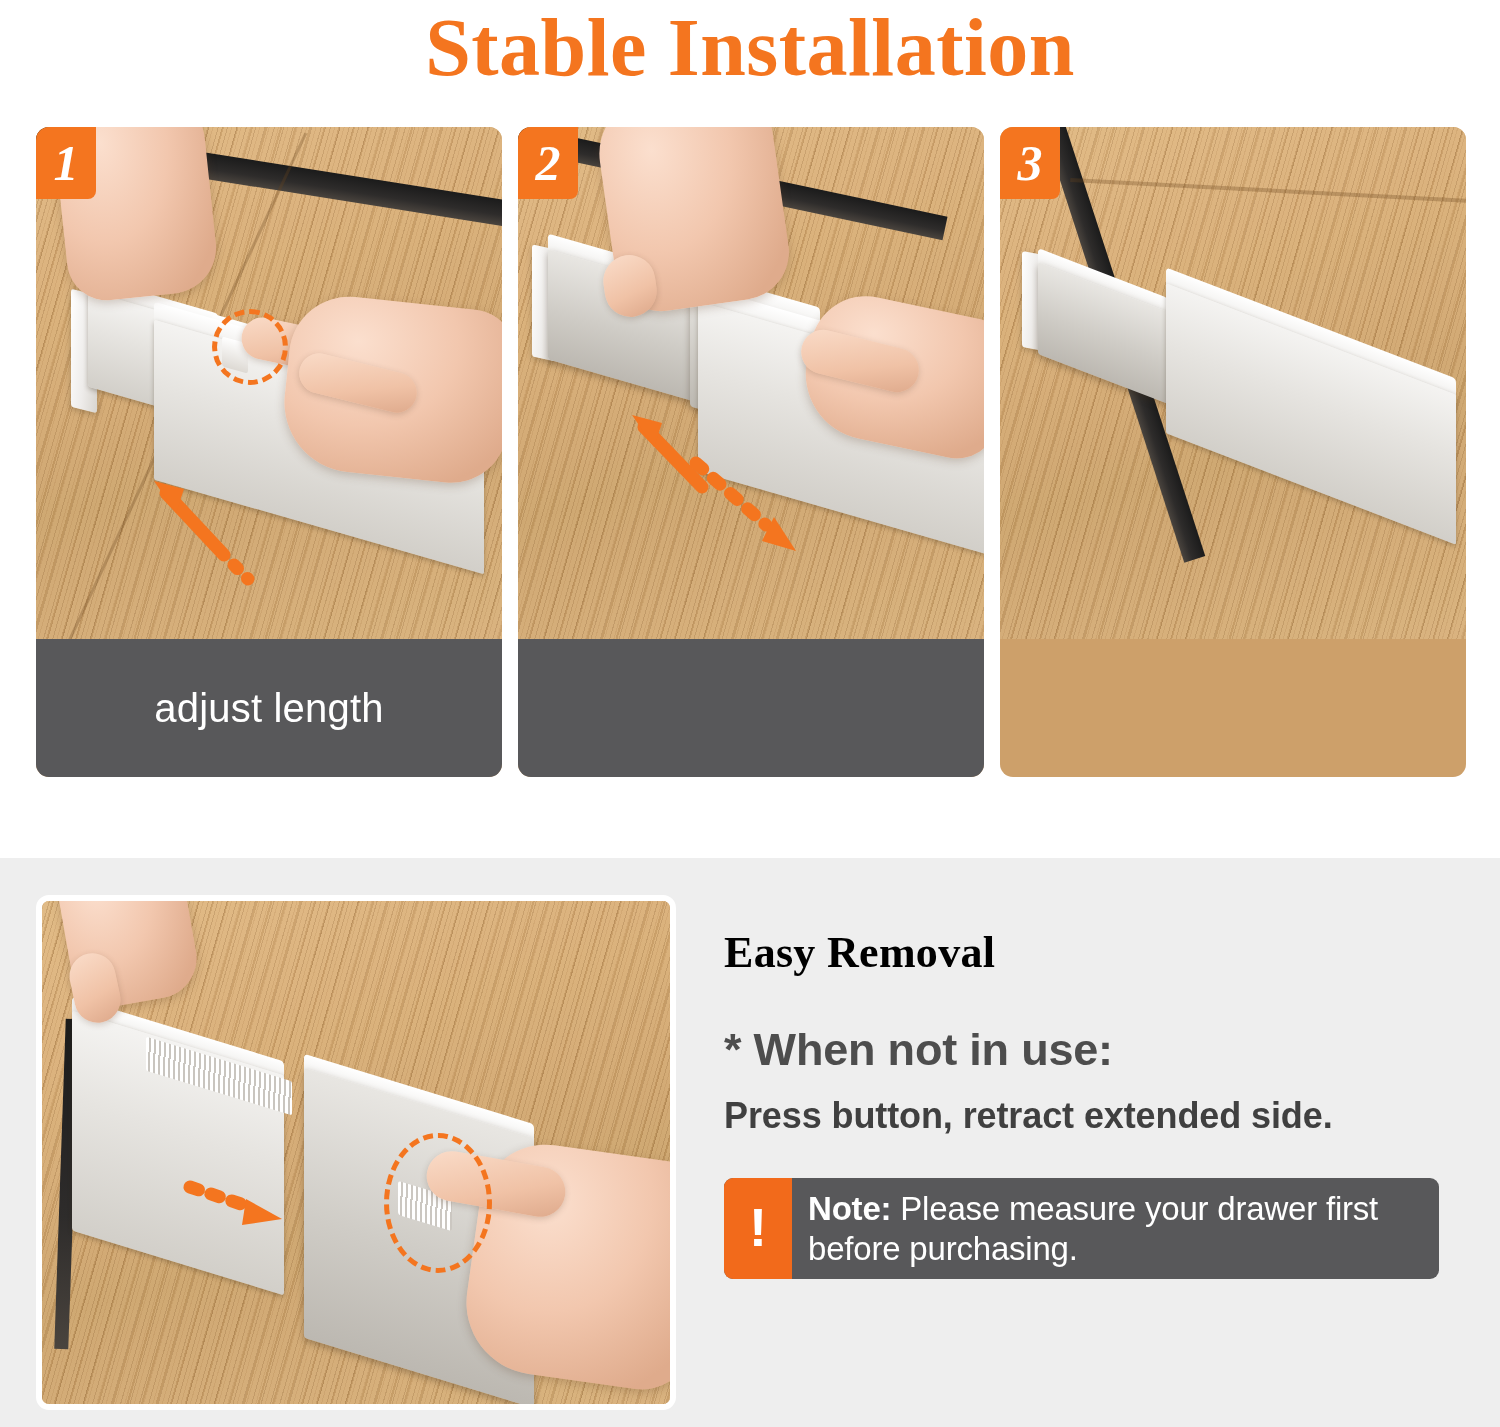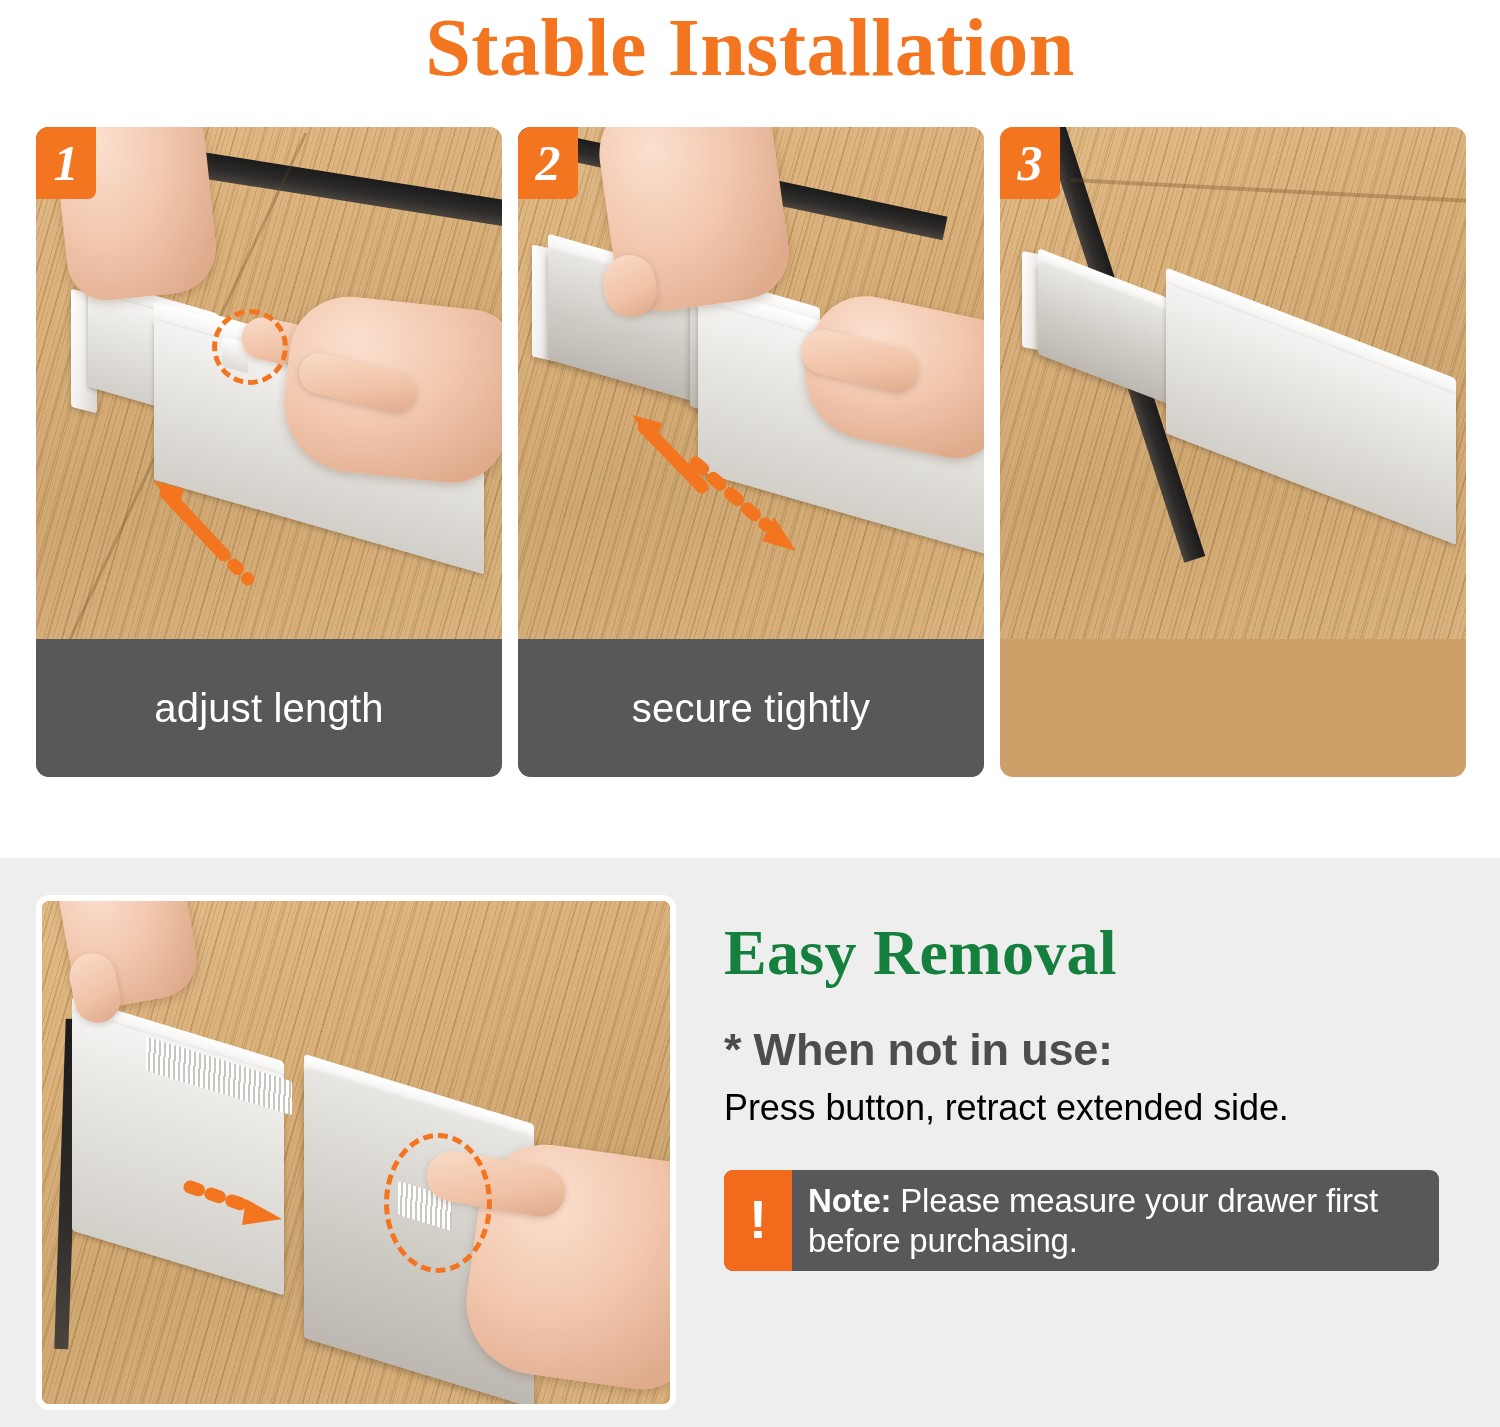--- a/index.html
+++ b/index.html
@@ -307,7 +307,6 @@
         <div class="badge">2</div>
         <div class="caption">
           <div>
-            <span>secure tightly</span>
           </div>
         </div>
       </div>

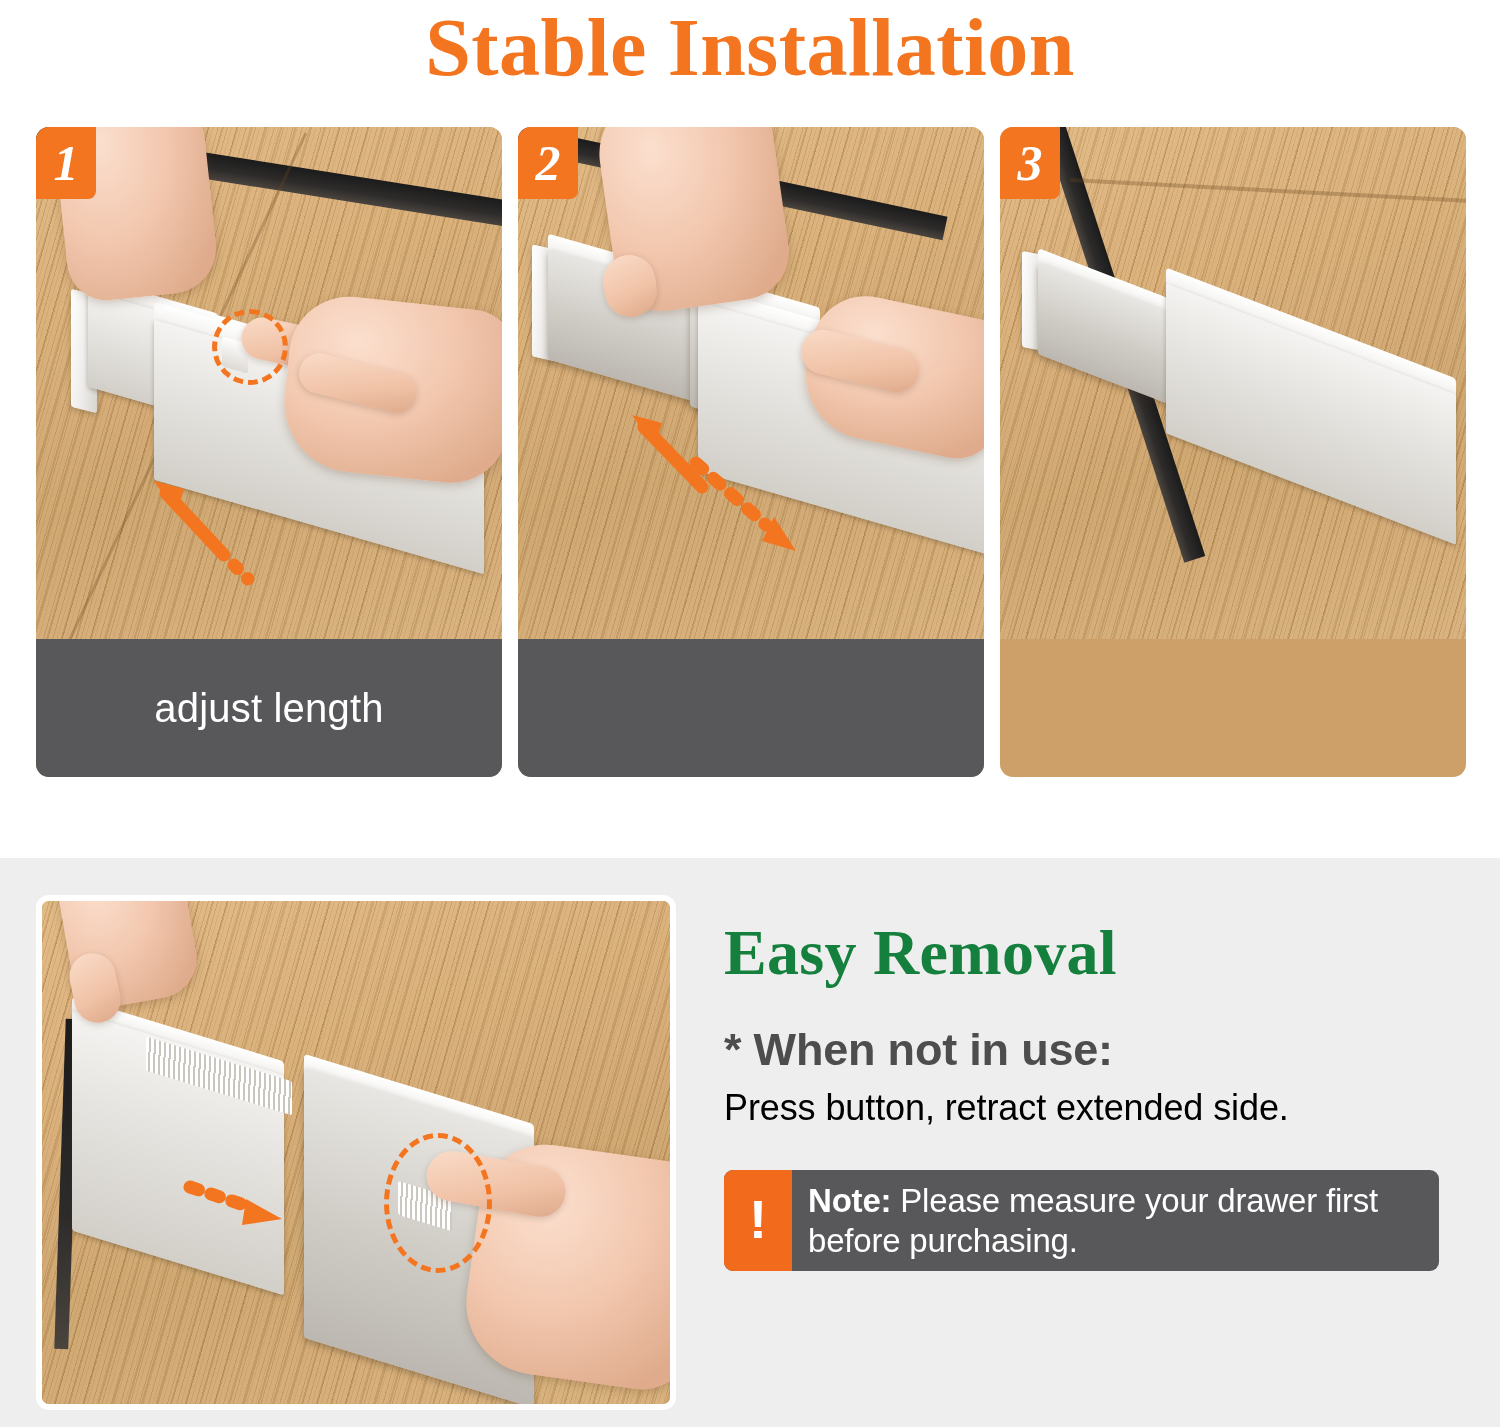--- a/index.html
+++ b/index.html
@@ -166,9 +166,9 @@
   .sub-title {
     font-family: "Liberation Serif", "DejaVu Serif", serif;
     font-weight: bold;
-    font-size: 64px;
+    font-size: 44px;
     line-height: 78px;
-    color: #15803d;
+    color: #000000;
     letter-spacing: 0.3px;
   }
   .lead {

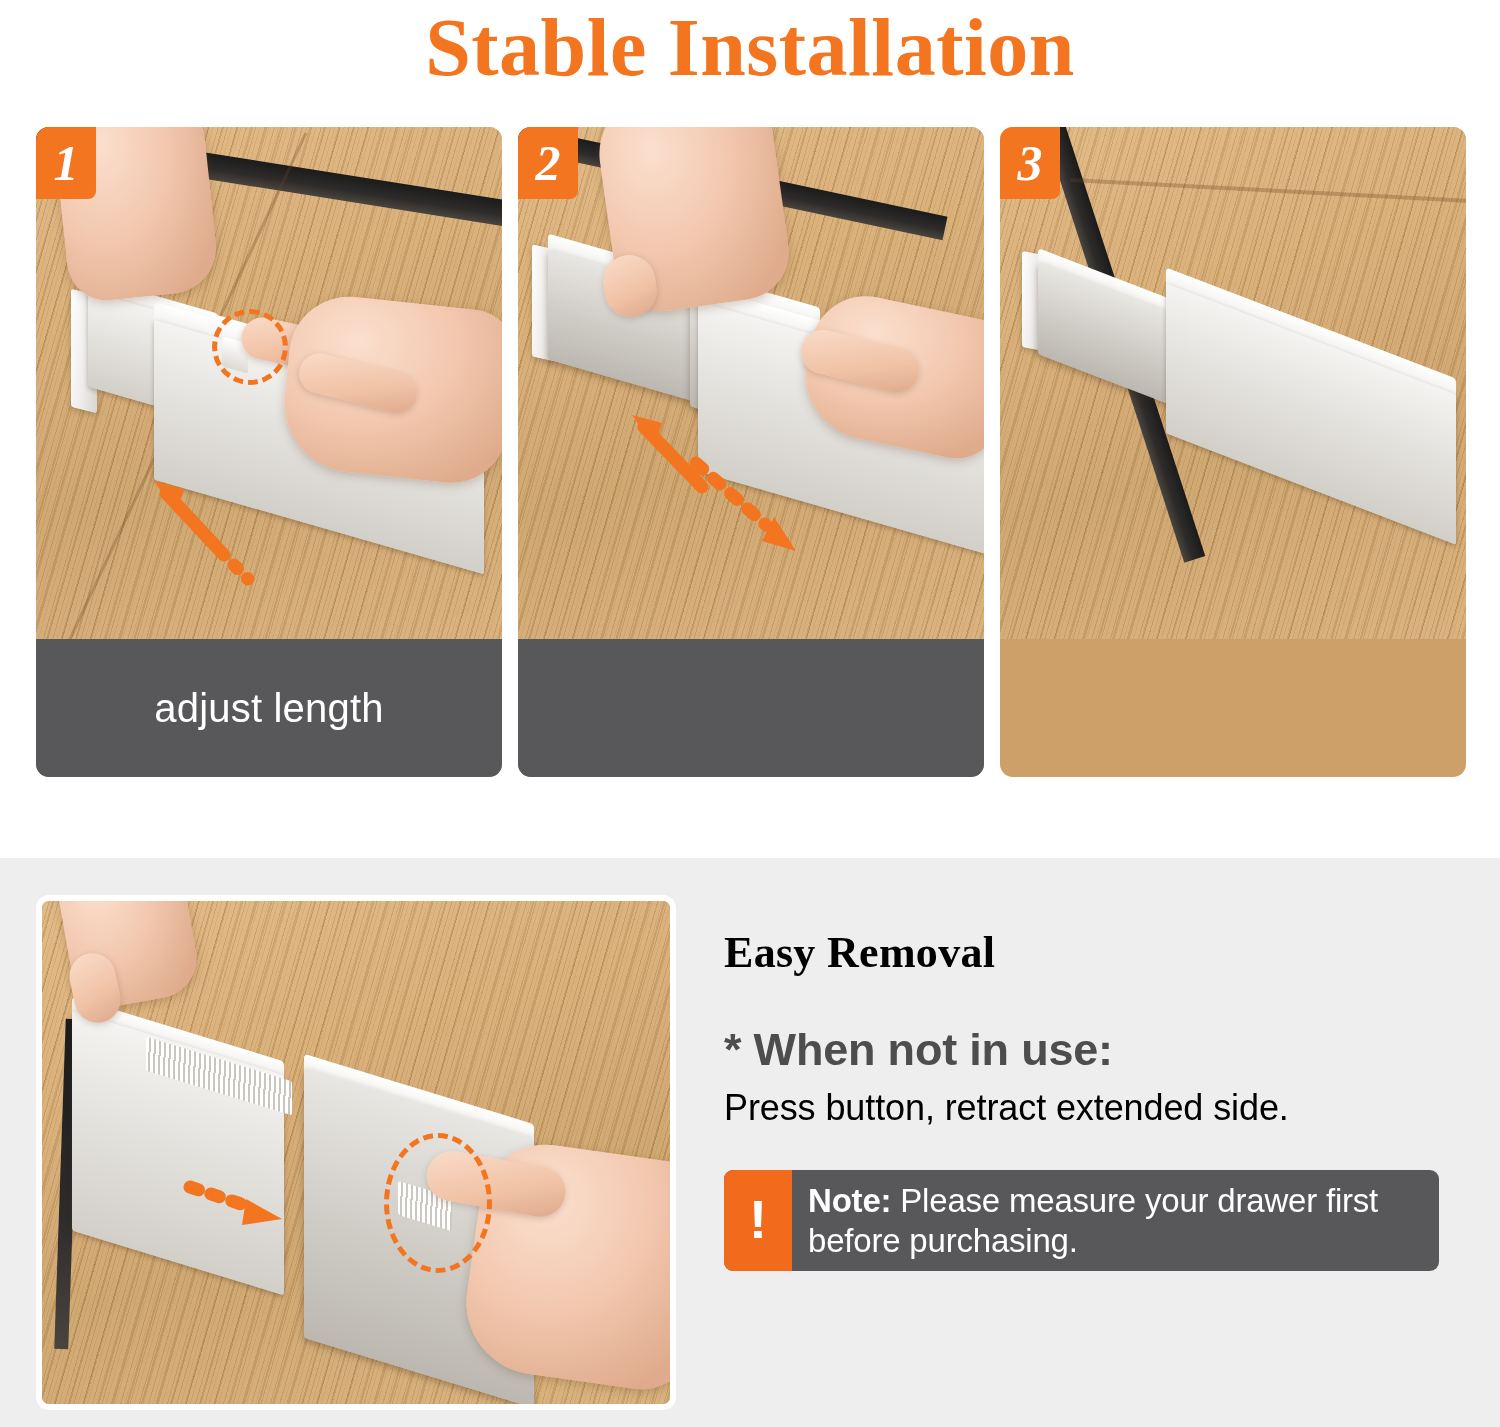--- a/index.html
+++ b/index.html
@@ -180,11 +180,11 @@
     letter-spacing: -0.2px;
   }
   .lead-sub {
-    margin-top: 8px;
+    margin-top: 16px;
     font-size: 36px;
     line-height: 45px;
-    font-weight: 400;
-    color: #000000;
+    font-weight: 700;
+    color: #404040;
     letter-spacing: -0.1px;
   }
   .note-box {

